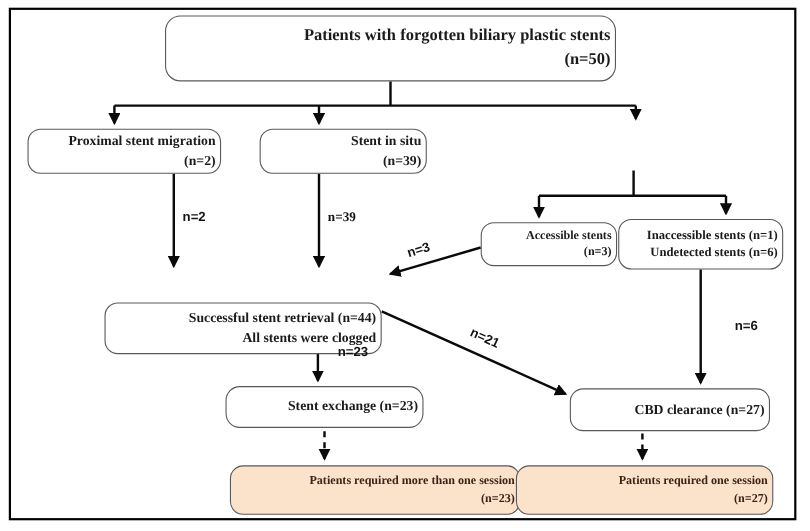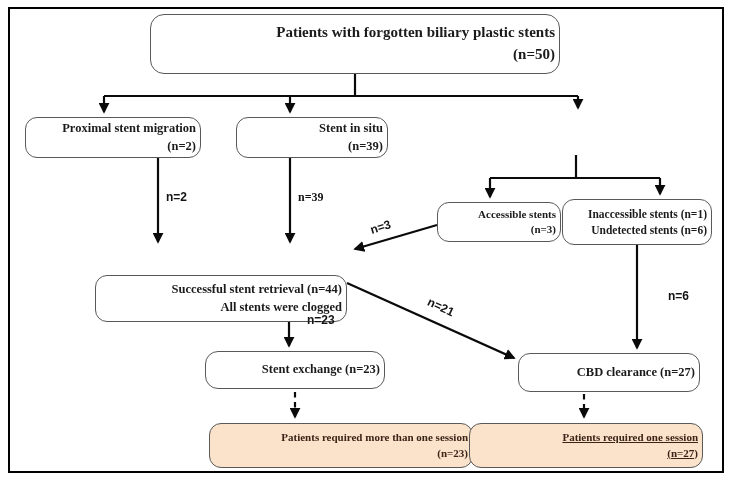--- a/index.html
+++ b/index.html
@@ -109,7 +109,7 @@
     <span>(n=23)</span>
   </div>
 
-  <div class="node peach small" style="left:469px; top:423px; width:234px; height:45px;text-decoration:underline;">
+  <div class="node peach small" style="left:469px; top:423px; width:234px; height:45px;">
     <span>Patients required one session</span>
     <span>(n=27)</span>
   </div>

